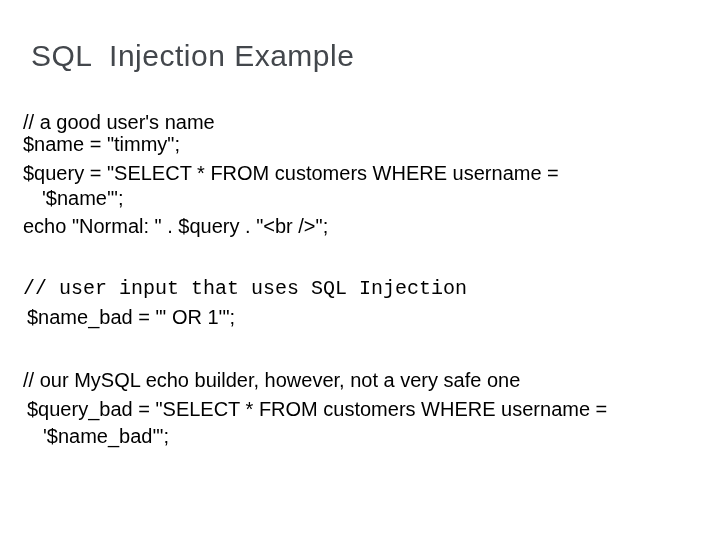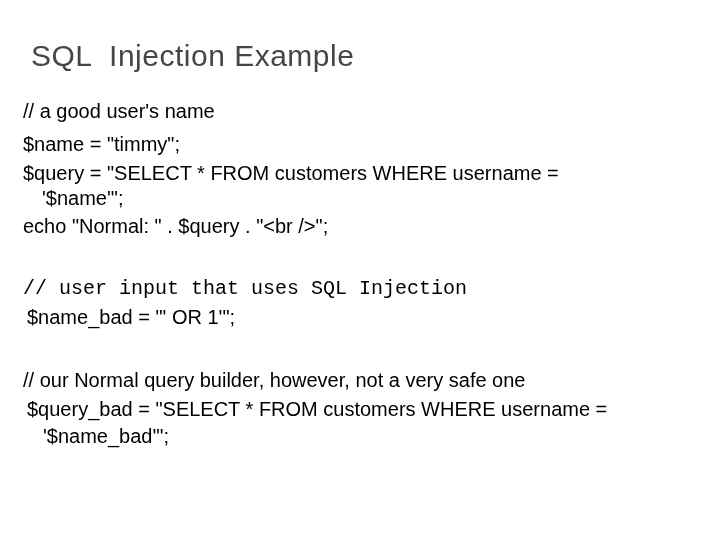--- a/index.html
+++ b/index.html
@@ -44,7 +44,7 @@
   <h1 class="slide-title">SQL  Injection Example</h1>
 
   <div>
-    <p class="code-line" style="top:100px; left:23px;">// a good user's name</p>
+    <p class="code-line" style="top:111px; left:23px;">// a good user's name</p>
 
     <p class="code-line" style="top:133px; left:23px;">$name = "timmy";</p>
 

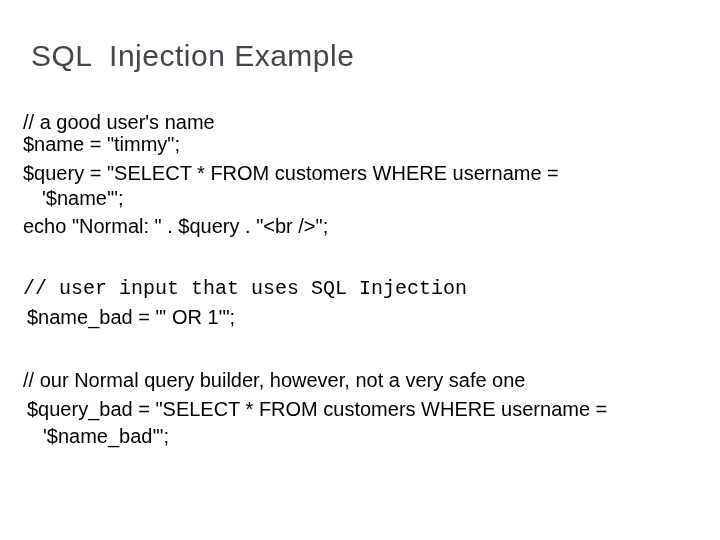--- a/index.html
+++ b/index.html
@@ -58,7 +58,7 @@
 
     <p class="code-line" style="top:306px; left:27px;">$name_bad = "' OR 1'";</p>
 
-    <p class="code-line" style="top:369px; left:23px;">// our Normal query builder, however, not a very safe one</p>
+    <p class="code-line" style="top:369px; left:23px;">// our MySQL echo builder, however, not a very safe one</p>
 
     <p class="code-line" style="top:398px; left:27px;">$query_bad = "SELECT * FROM customers WHERE username =</p>
 

